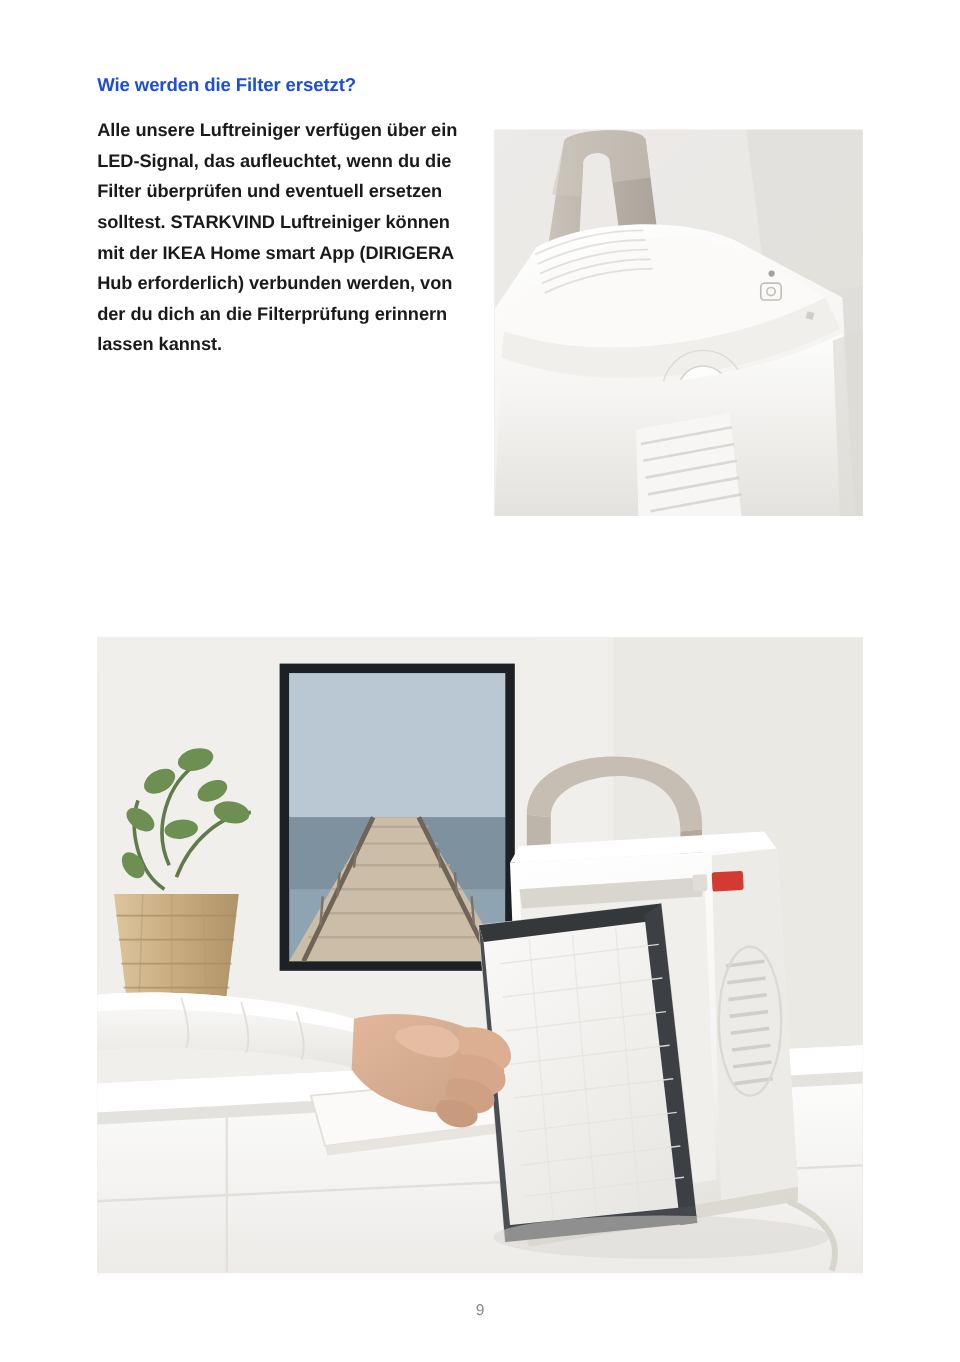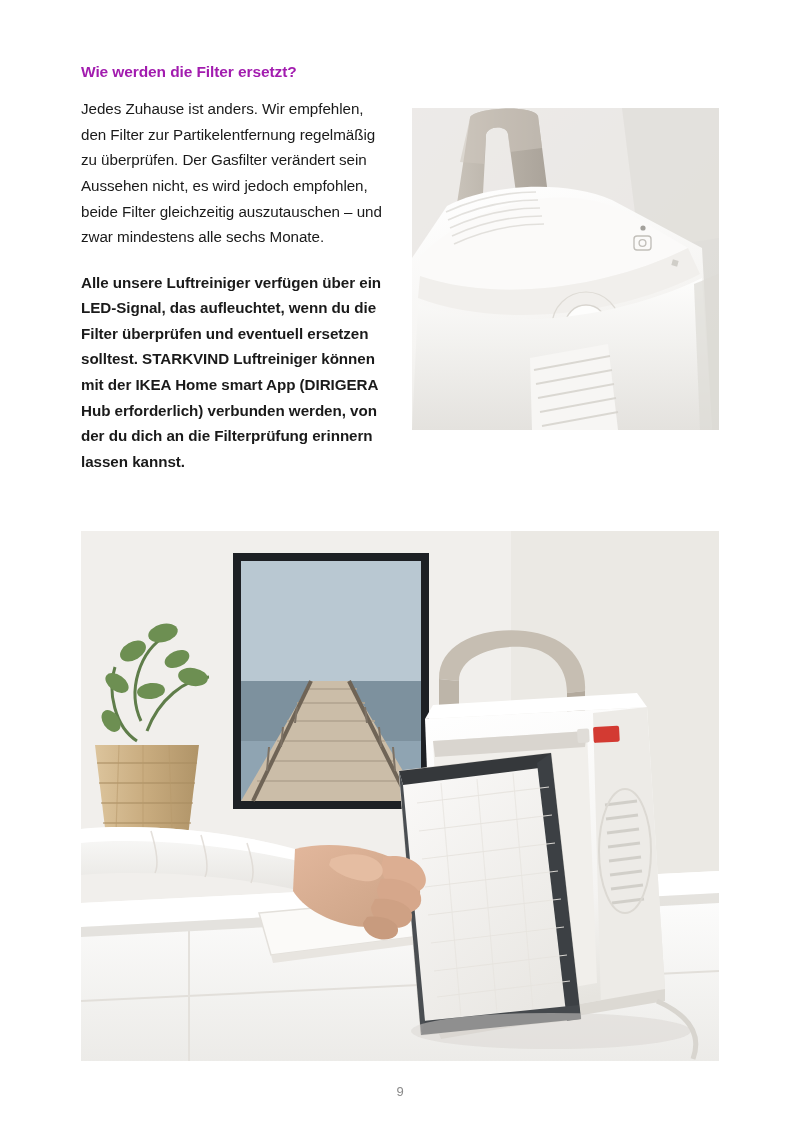--- a/index.html
+++ b/index.html
@@ -34,7 +34,7 @@
     font-size: 15.5px;
     font-weight: bold;
     letter-spacing: -0.1px;
-    color: #a21caf;
+    color: #1d4ed8;
     margin: 0 0 14px 0;
     line-height: 1.3;
   }

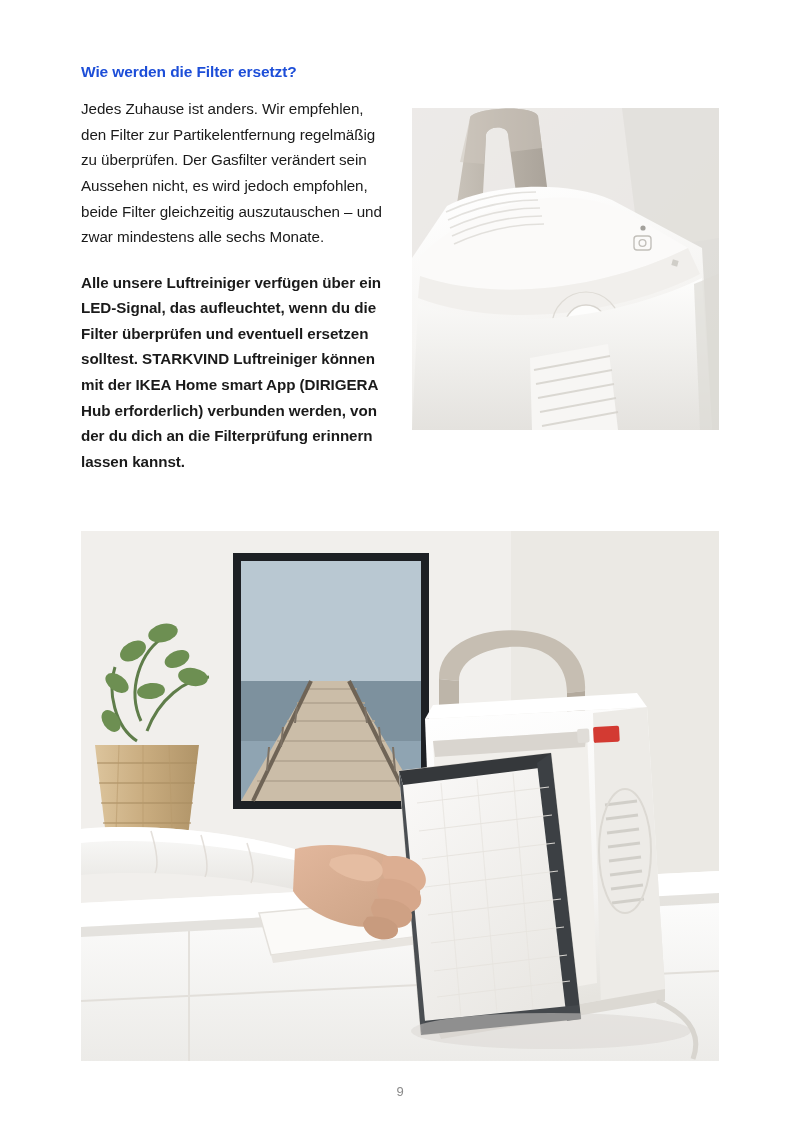--- a/index.html
+++ b/index.html
@@ -89,7 +89,6 @@
 
   <div class="text-col">
     <h1 class="heading">Wie werden die Filter ersetzt?</h1>
-    <p class="para">Jedes Zuhause ist anders. Wir empfehlen, den Filter zur Partikelentfernung regelmäßig zu überprüfen. Der Gasfilter verändert sein Aussehen nicht, es wird jedoch empfohlen, beide Filter gleichzeitig auszutauschen – und zwar mindestens alle sechs Monate.</p>
     <p class="para">Alle unsere Luftreiniger verfügen über ein LED-Signal, das aufleuchtet, wenn du die Filter überprüfen und eventuell ersetzen solltest. STARKVIND Luftreiniger können mit der IKEA Home smart App (DIRIGERA Hub erforderlich) verbunden werden, von der du dich an die Filterprüfung erinnern lassen kannst.</p>
   </div>
 

